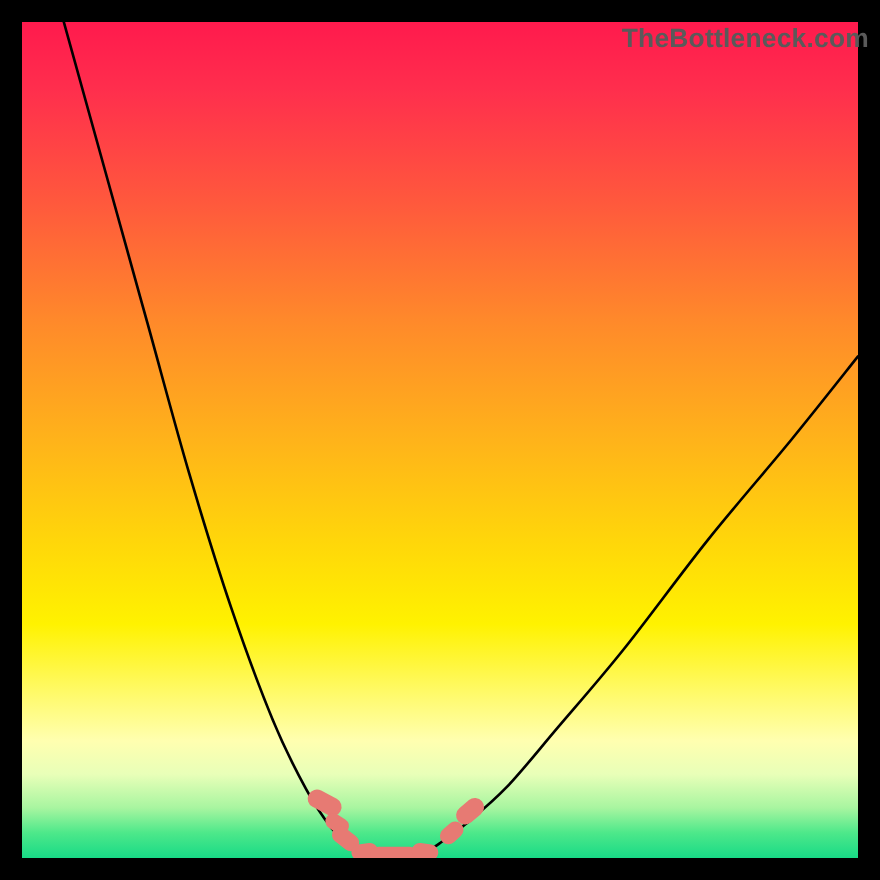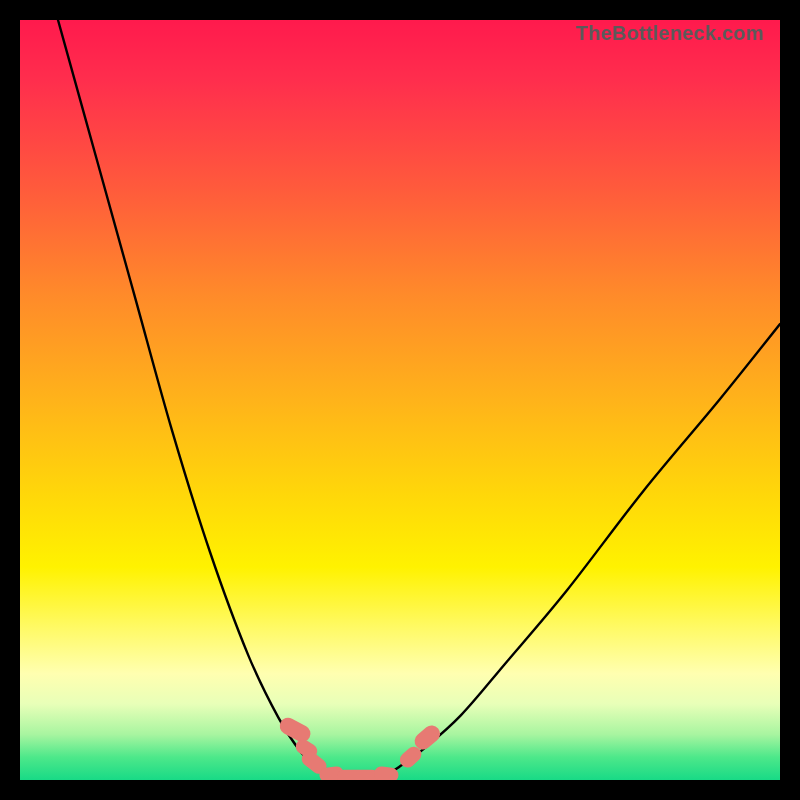--- a/index.html
+++ b/index.html
@@ -41,9 +41,9 @@
   .watermark {
     position: absolute;
     top: 22px;
-    right: 36px;
+    right: 10px;
     font-family: Arial, Helvetica, sans-serif;
-    font-size: 20px;
+    font-size: 24px;
     font-weight: 600;
     color: #5a5a5a;
     letter-spacing: 0.2px;

